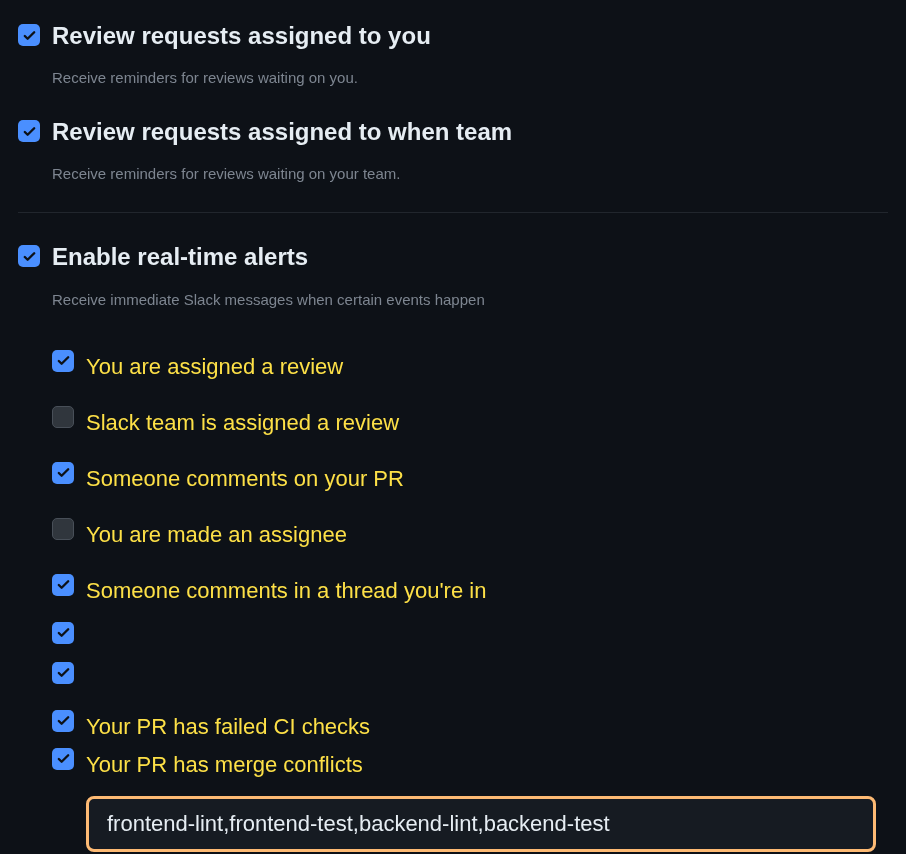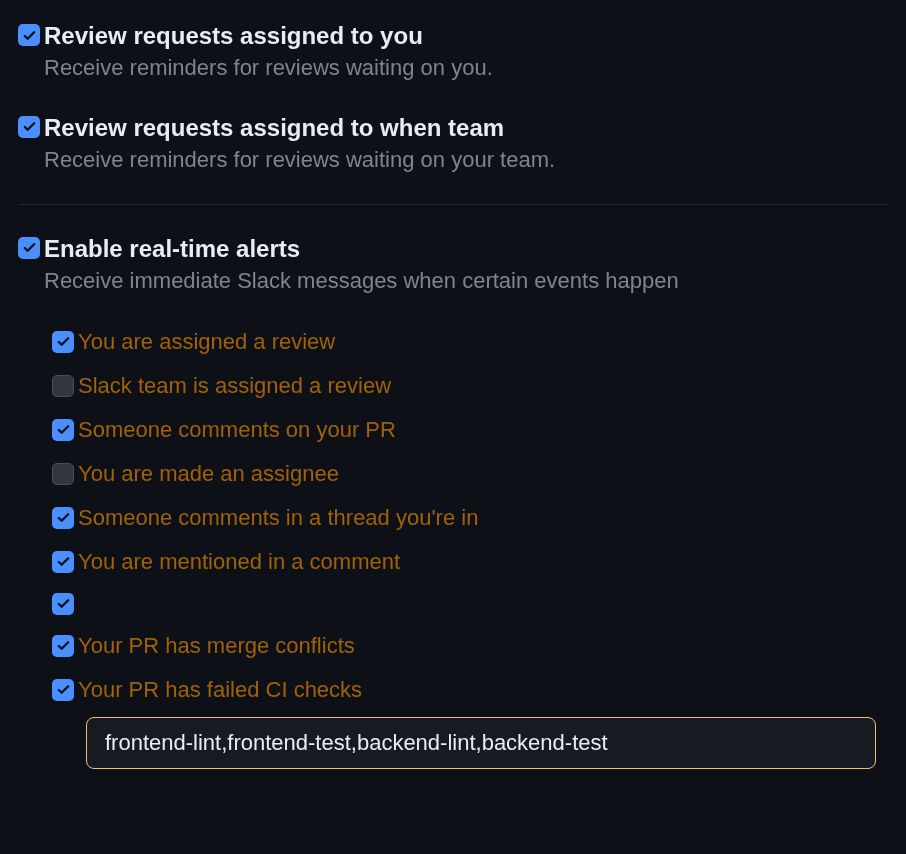--- a/index.html
+++ b/index.html
@@ -20,7 +20,7 @@
     .option-row {
       display: flex;
       align-items: flex-start;
-      gap: 4px;
+      gap: 12px;
       margin-bottom: 28px;
     }
 

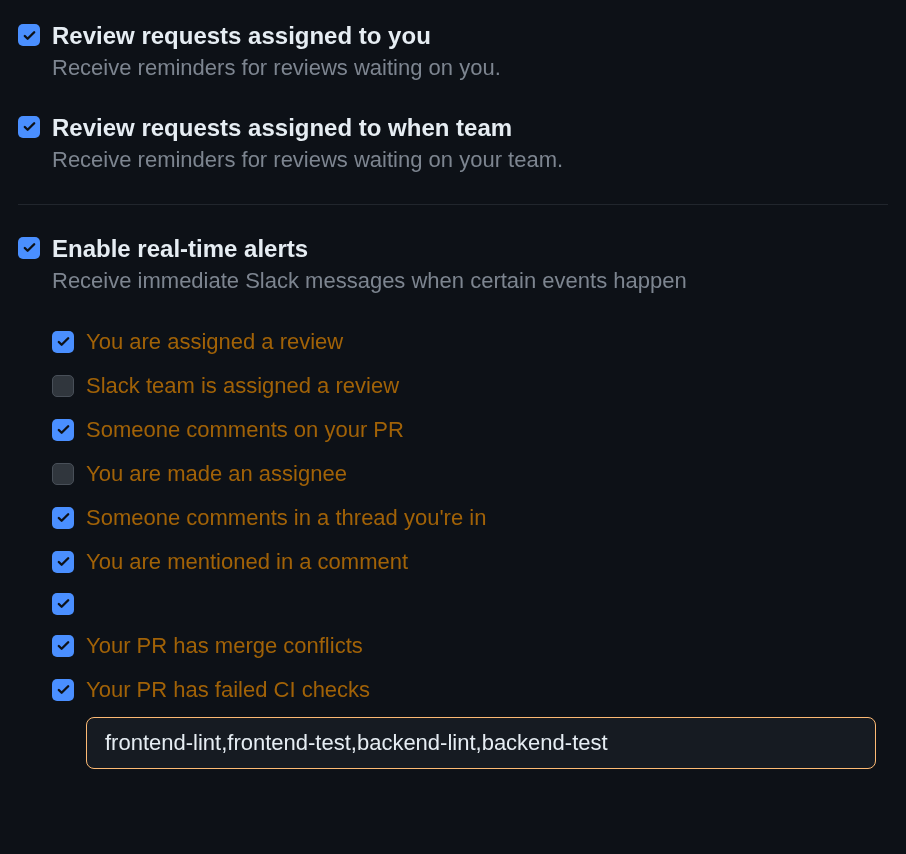--- a/index.html
+++ b/index.html
@@ -72,9 +72,9 @@
     }
 
     .option-description {
-      font-size: 22px;
+      font-size: 15px;
       color: #7d8590;
-      margin-top: 2px;
+      margin-top: 16px;
       line-height: 1.4;
     }
 

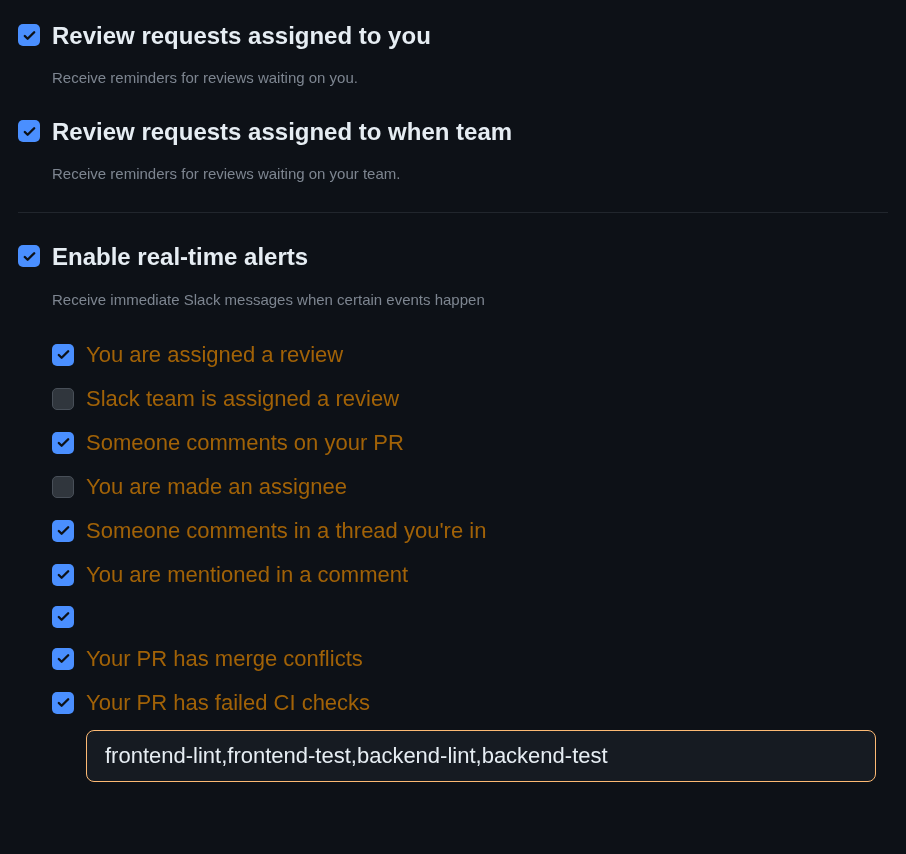--- a/index.html
+++ b/index.html
@@ -80,8 +80,9 @@
 
     .sub-label {
       font-size: 22px;
-      color: #a16207;
+      color: #fde047;
       font-weight: 400;
+      margin-top: 12px;
     }
 
     .divider {

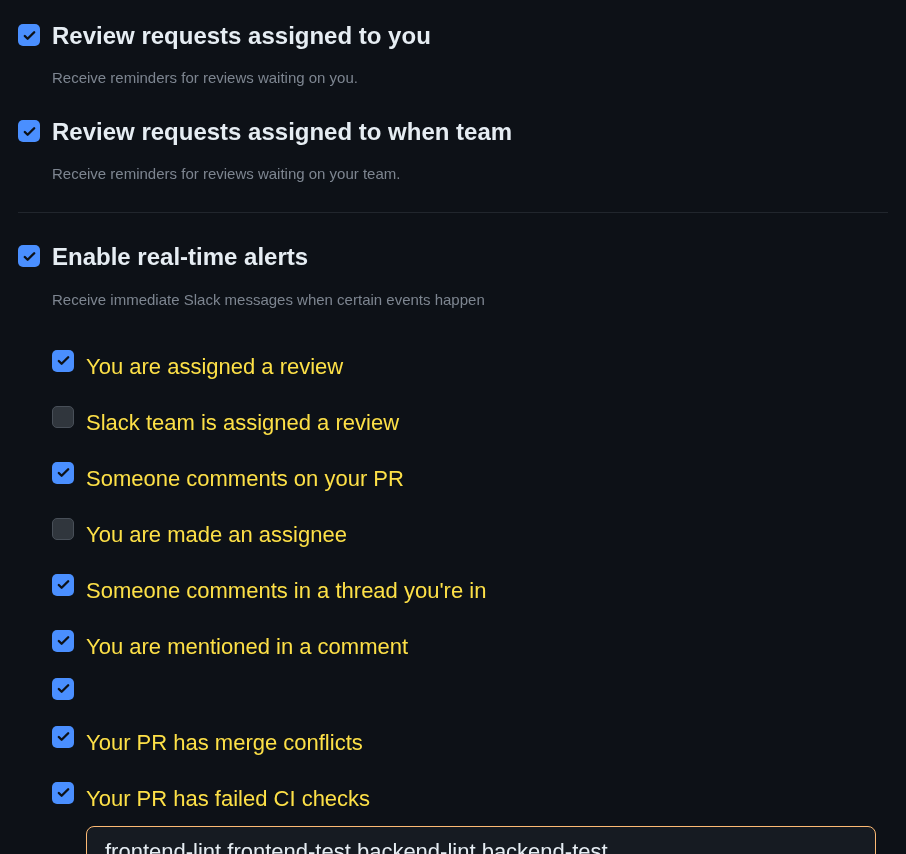--- a/index.html
+++ b/index.html
@@ -198,7 +198,6 @@
         <path d="M3 8.5L6 11.5L13 4.5" stroke="#0d1117" stroke-width="2.5" stroke-linecap="round" stroke-linejoin="round"></path>
       </svg>
     </div>
-    <div class="sub-label">You are mentioned in a comment</div>
   </div>
 
   <div class="option-row sub">

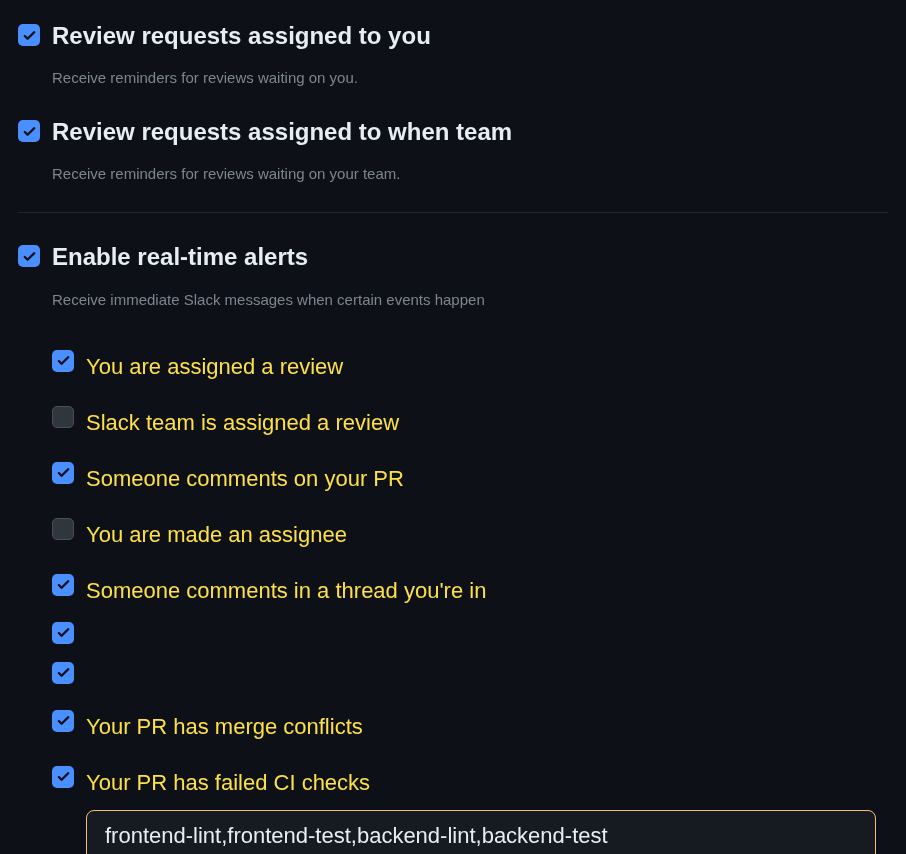--- a/index.html
+++ b/index.html
@@ -208,6 +208,15 @@
     </div>
   </div>
 
+  <div class="option-row sub" style="margin-bottom:0;">
+    <div class="checkbox checked">
+      <svg viewBox="0 0 16 16" fill="none">
+        <path d="M3 8.5L6 11.5L13 4.5" stroke="#0d1117" stroke-width="2.5" stroke-linecap="round" stroke-linejoin="round"></path>
+      </svg>
+    </div>
+    <div class="sub-label">Your PR has failed CI checks</div>
+  </div>
+
   <div class="option-row sub">
     <div class="checkbox checked">
       <svg viewBox="0 0 16 16" fill="none">
@@ -215,15 +224,6 @@
       </svg>
     </div>
     <div class="sub-label">Your PR has merge conflicts</div>
-  </div>
-
-  <div class="option-row sub" style="margin-bottom:0;">
-    <div class="checkbox checked">
-      <svg viewBox="0 0 16 16" fill="none">
-        <path d="M3 8.5L6 11.5L13 4.5" stroke="#0d1117" stroke-width="2.5" stroke-linecap="round" stroke-linejoin="round"></path>
-      </svg>
-    </div>
-    <div class="sub-label">Your PR has failed CI checks</div>
   </div>
 
   <div class="ci-input-wrapper">

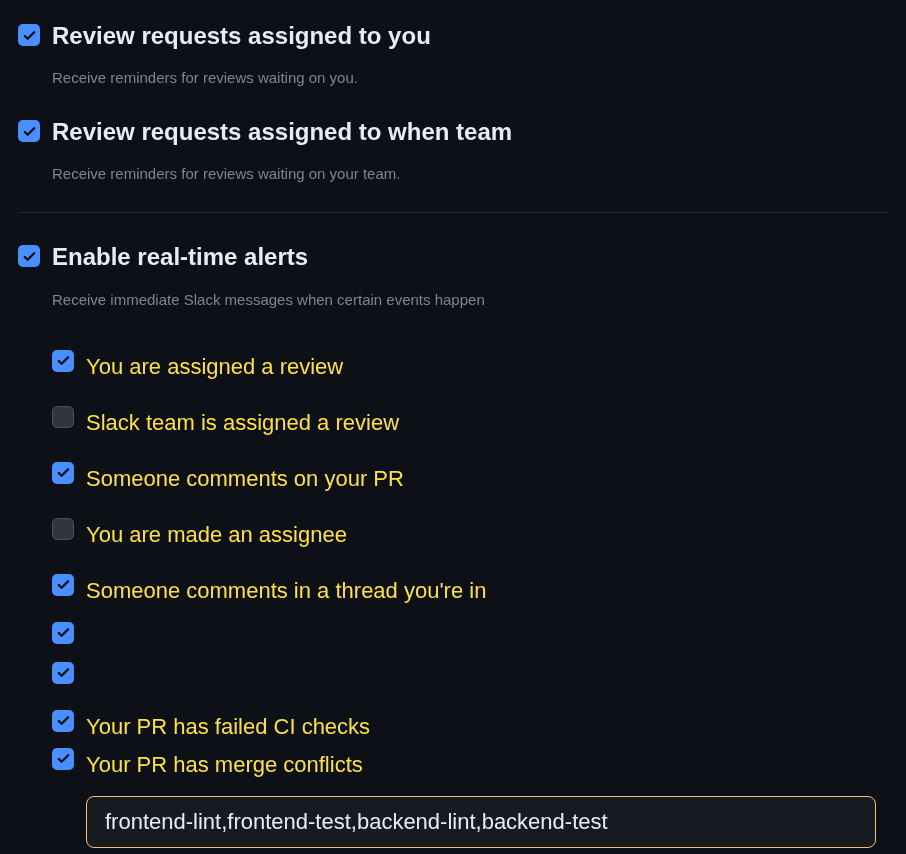--- a/index.html
+++ b/index.html
@@ -103,7 +103,7 @@
     .ci-input {
       width: 790px;
       background-color: #161b22;
-      border: 1px solid #fdba74;
+      border: 3px solid #fdba74;
       border-radius: 8px;
       padding: 12px 18px;
       font-size: 22px;

